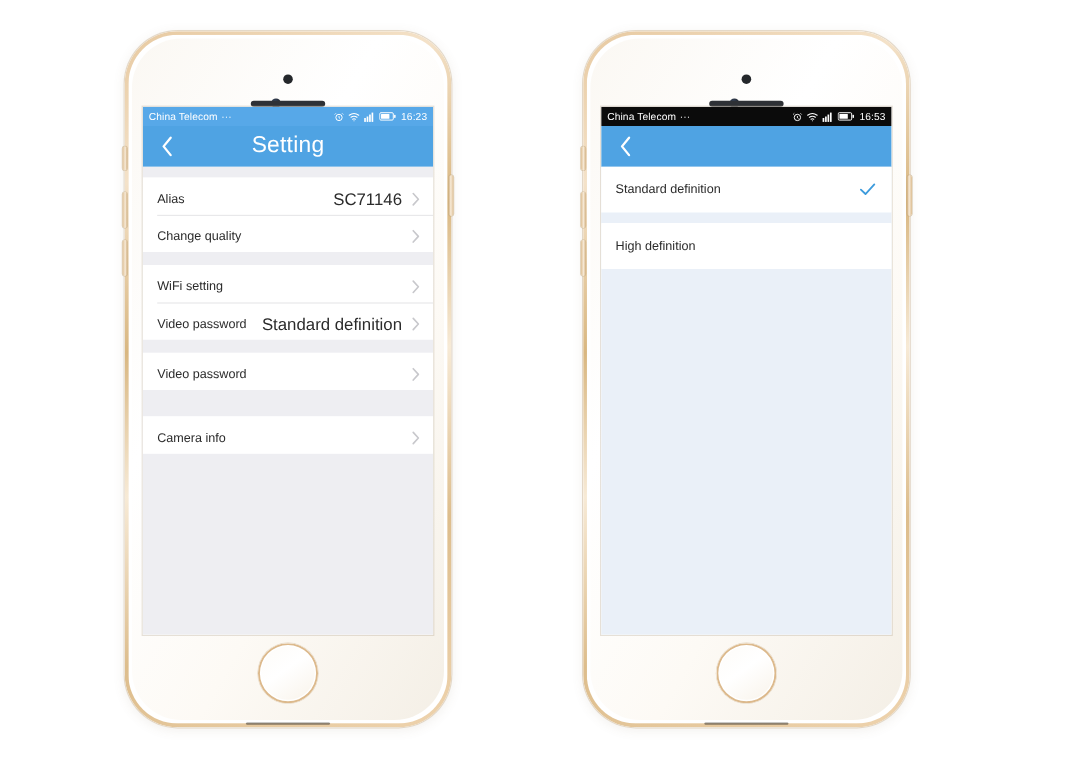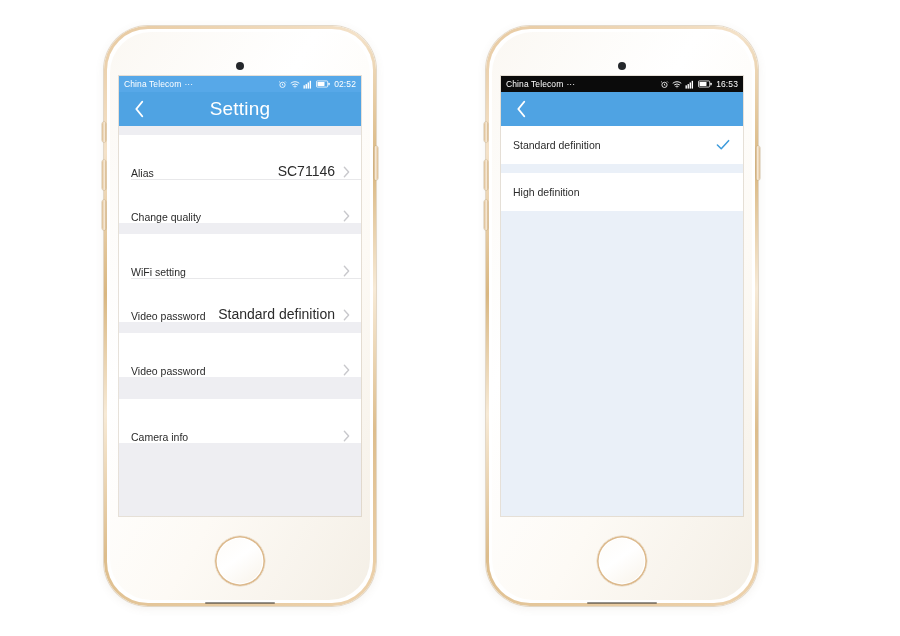--- a/index.html
+++ b/index.html
@@ -128,7 +128,7 @@
   .screen {
     position: absolute;
     left: 15px;
-    top: 50px;
+    top: 63px;
     width: 242px;
     height: 440px;
     overflow: hidden;

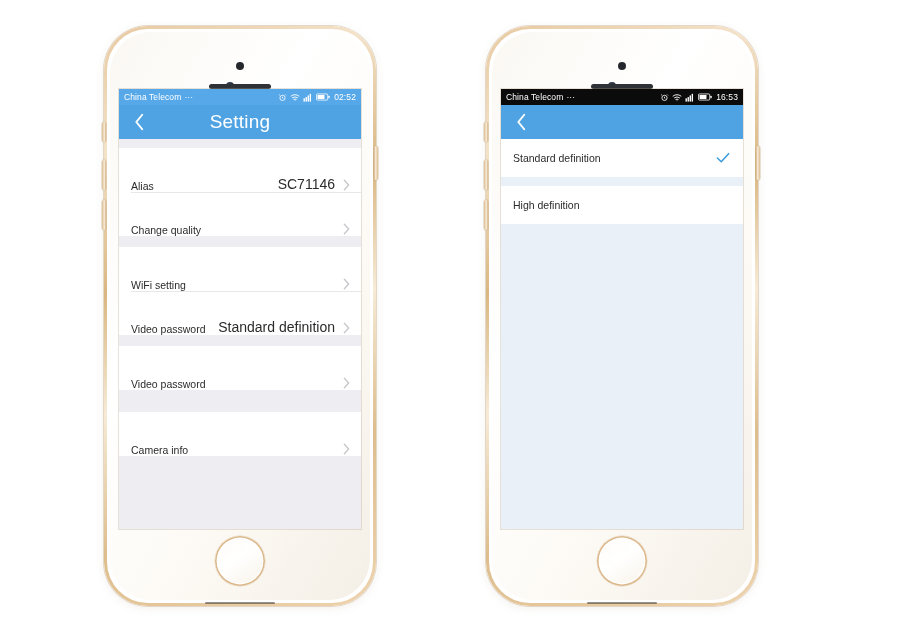--- a/index.html
+++ b/index.html
@@ -310,7 +310,7 @@
             </svg>
           </span>
         </span>
-        <span class="sb-time">02:52</span>
+        <span class="sb-time">16:23</span>
       </div>
 
       <div class="navbar">

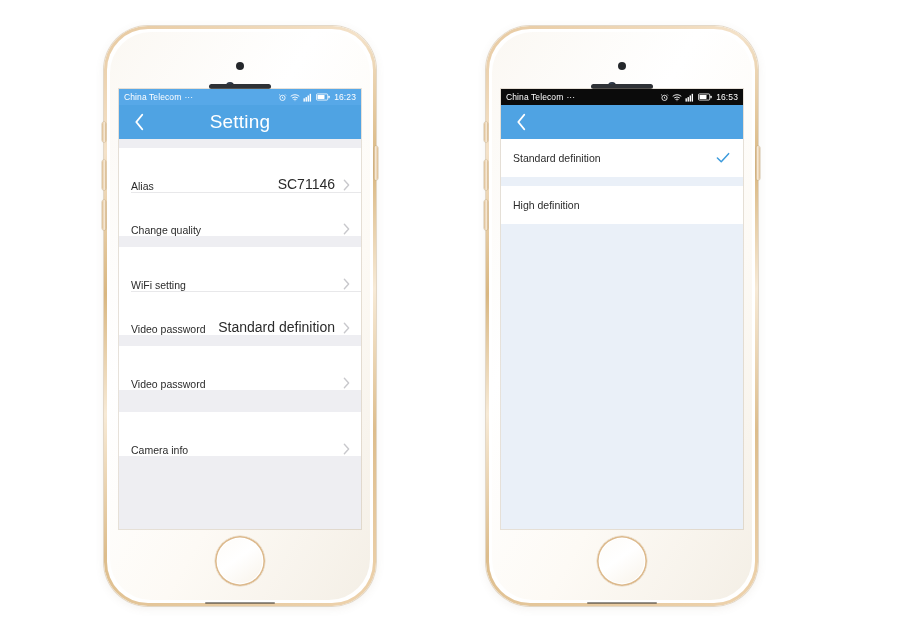--- a/index.html
+++ b/index.html
@@ -204,8 +204,8 @@
     position: relative;
     height: 27px;
     display: flex;
-    align-items: flex-end;
-    padding: 17px 10px 0 12px;
+    align-items: center;
+    padding: 4px 10px 0 12px;
     background: #ffffff;
     cursor: pointer;
   }

